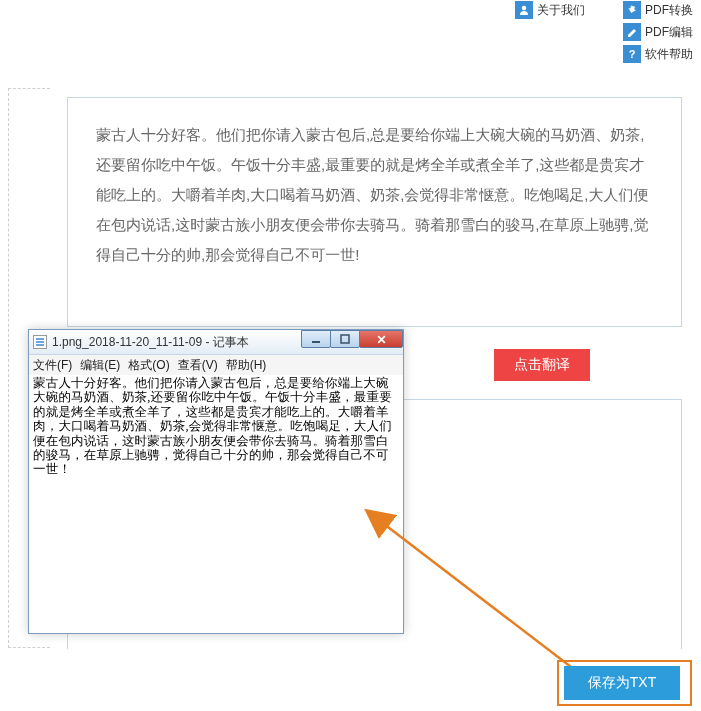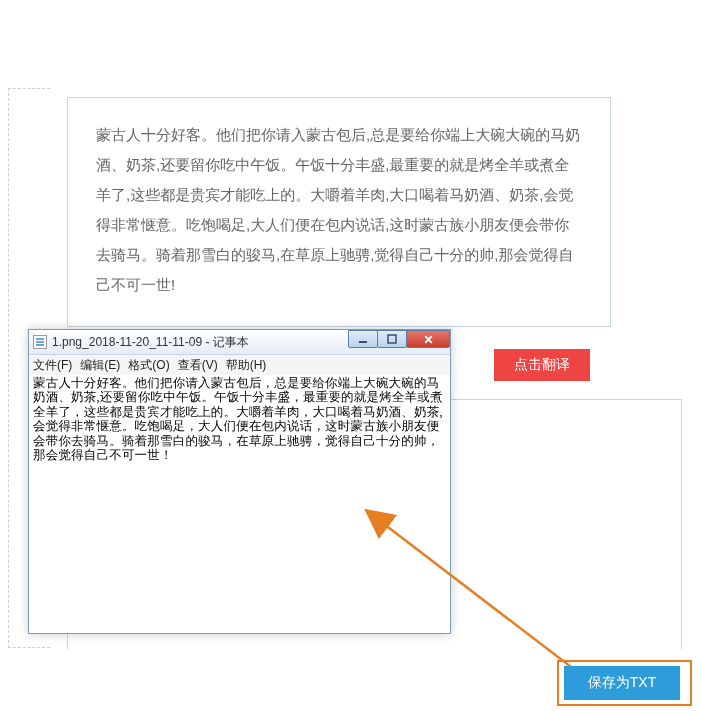--- a/index.html
+++ b/index.html
@@ -228,6 +228,17 @@
 <body>
 
 <div class="top-nav">
+  <div class="nav-group">
+    <div class="nav-item">
+      <span class="nav-icon">
+        <svg width="12" height="12" viewBox="0 0 12 12">
+            <circle cx="6" cy="4" r="2.2" fill="white"></circle>
+            <path d="M2 11 Q2 7 6 7 Q10 7 10 11 Z" fill="white"></path>
+          </svg>
+      </span>
+      <span>关于我们</span>
+    </div>
+  </div>
 </div>
 
 <div class="dashed-left"></div>

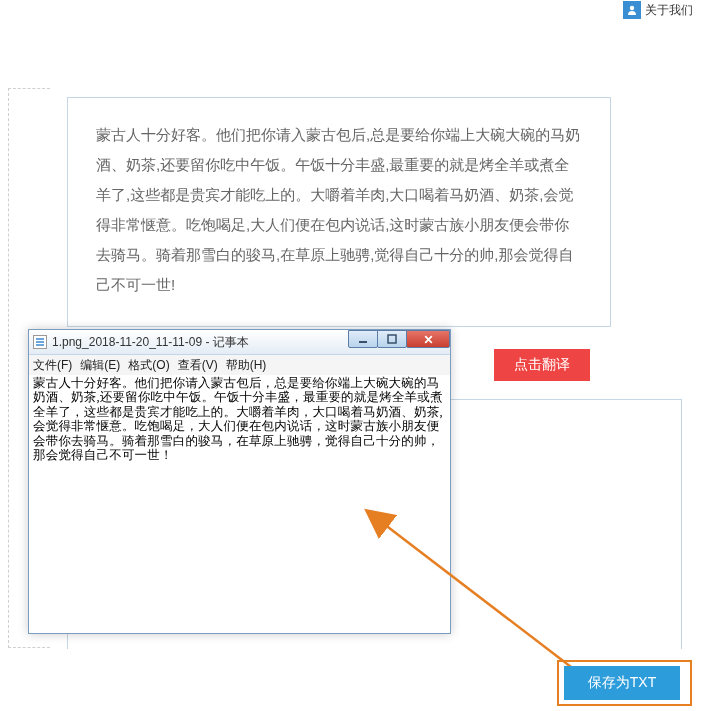--- a/index.html
+++ b/index.html
@@ -239,6 +239,28 @@
       <span>关于我们</span>
     </div>
   </div>
+  <div class="nav-group">
+    <div class="nav-item">
+      <span class="nav-icon">
+        <svg width="12" height="12" viewBox="0 0 12 12">
+            <path d="M3 2 L8 2 L8 5 L10 5 L6 9 L2 5 L4 5 L4 2 Z" fill="white" transform="rotate(15 6 6)"></path>
+          </svg>
+      </span>
+      <span>PDF转换</span>
+    </div>
+    <div class="nav-item">
+      <span class="nav-icon">
+        <svg width="12" height="12" viewBox="0 0 12 12">
+            <path d="M2 9 L2 11 L4 11 L10 5 L8 3 Z" fill="white"></path>
+          </svg>
+      </span>
+      <span>PDF编辑</span>
+    </div>
+    <div class="nav-item">
+      <span class="nav-icon">?</span>
+      <span>软件帮助</span>
+    </div>
+  </div>
 </div>
 
 <div class="dashed-left"></div>

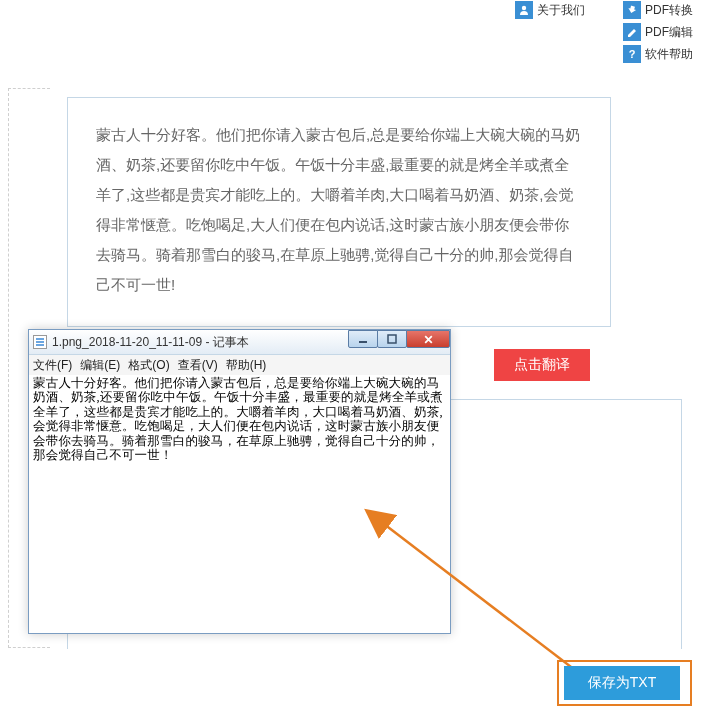--- a/index.html
+++ b/index.html
@@ -62,7 +62,7 @@
       position: absolute;
       left: 67px;
       top: 97px;
-      width: 544px;
+      width: 615px;
       height: 230px;
       border: 1px solid #c5d7e6;
       padding: 22px 28px;

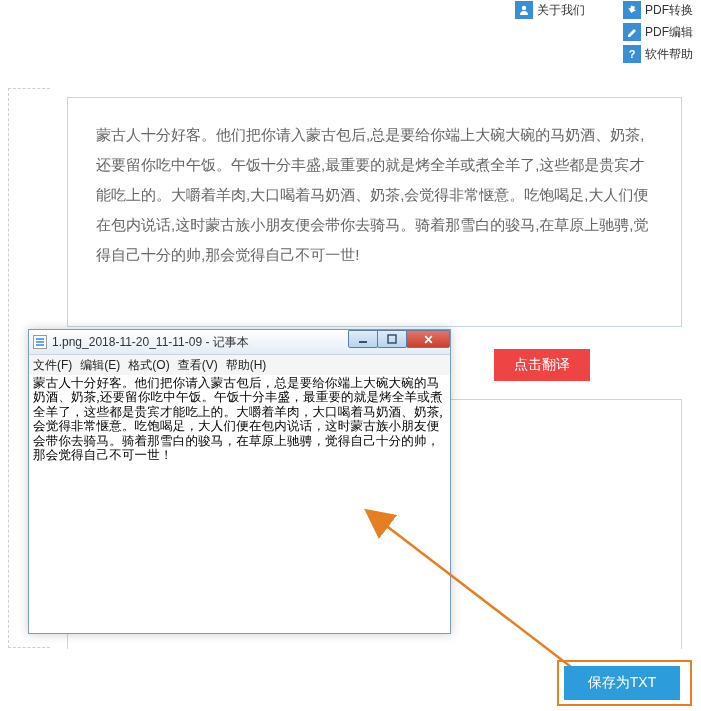--- a/index.html
+++ b/index.html
@@ -104,7 +104,7 @@
       position: absolute;
       left: 28px;
       top: 329px;
-      width: 423px;
+      width: 376px;
       height: 305px;
       background: white;
       border: 1px solid #7a9cc1;

